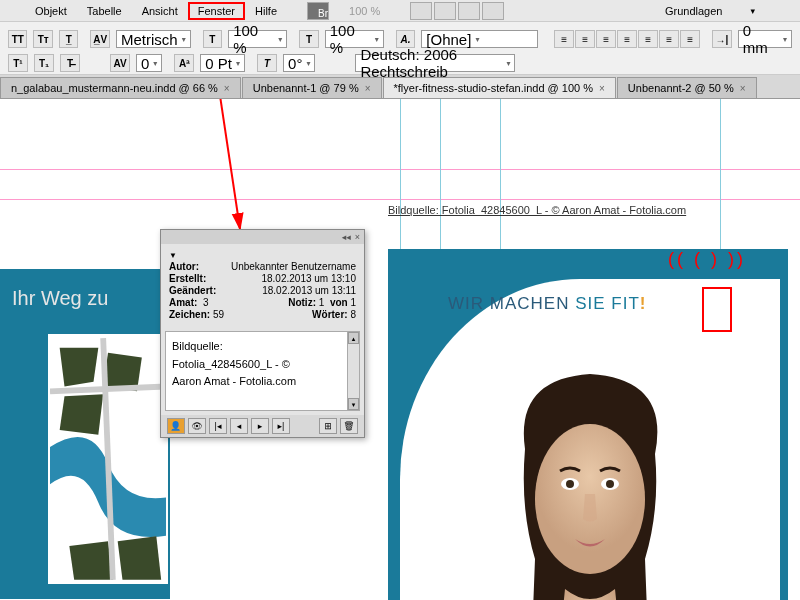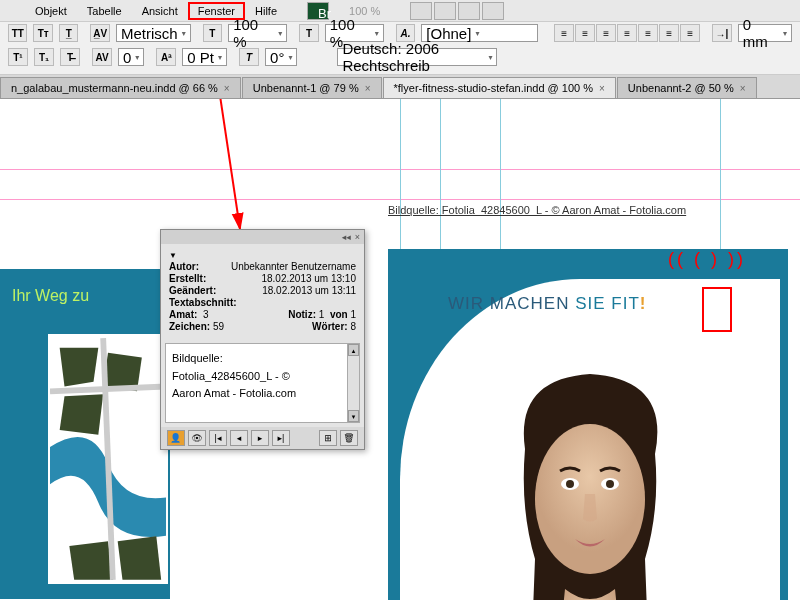--- a/index.html
+++ b/index.html
@@ -58,7 +58,7 @@
   <span>Ansicht</span>
   <span class="highlighted">Fenster</span>
   <span>Hilfe</span>
-  <span style="margin-left:10px"><span class="iconbtn" style="background:#14532d;color:#fff;text-align:center;font-size:13px;line-height:16px">Br</span></span>
+  <span style="margin-left:10px"><span class="iconbtn" style="background:#737373;color:#fff;text-align:center;font-size:10px;line-height:16px">Br</span></span>
   <span class="zoom">100 %</span>
   <span style="display:flex;gap:2px;margin-left:10px">
     <span class="iconbtn"></span>

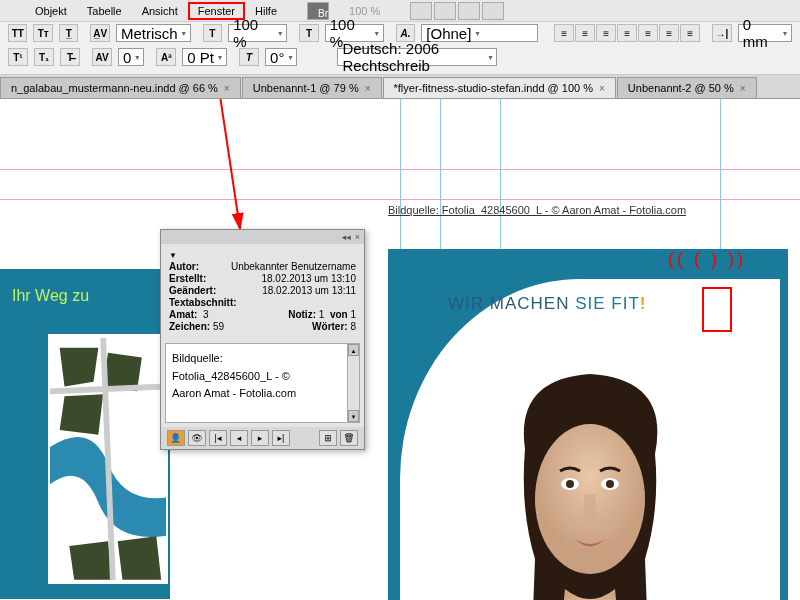--- a/index.html
+++ b/index.html
@@ -66,6 +66,10 @@
     <span class="iconbtn"></span>
     <span class="iconbtn"></span>
   </span>
+  <span class="right">
+    <span>Grundlagen</span>
+    <span style="font-size:9px">▾</span>
+  </span>
 </div>
 
 <div style="background:#f0f0f0;border-bottom:1px solid #ccc;padding:2px 8px">

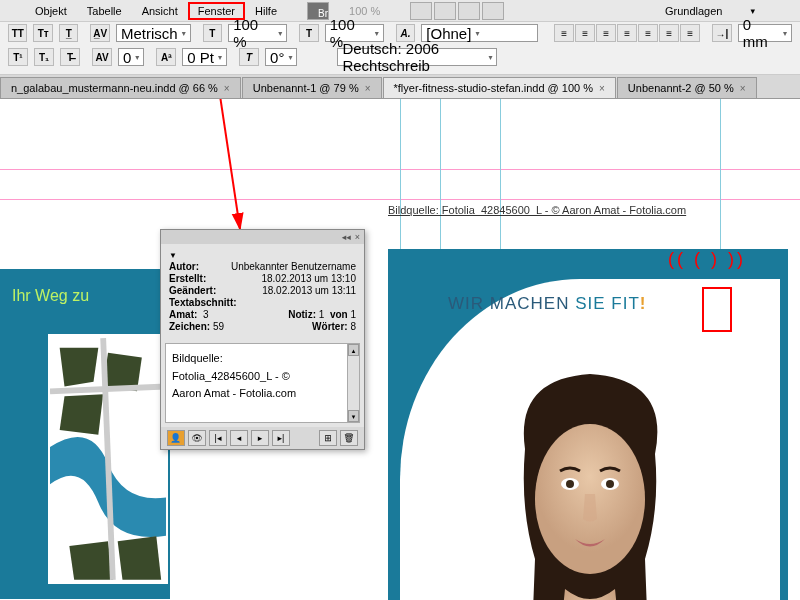--- a/index.html
+++ b/index.html
@@ -10,7 +10,7 @@
 .menubar .right{margin-left:auto;display:flex;align-items:center;gap:8px}
 .menubar .zoom{color:#999}
 .iconbtn{width:22px;height:18px;background:#ddd;border:1px solid #aaa;display:inline-block}
-.toolbar-row{display:flex;align-items:flex-start;gap:6px;height:24px}
+.toolbar-row{display:flex;align-items:flex-end;gap:6px;height:24px}
 .tbtn{width:20px;height:18px;background:#e8e8e8;border:1px solid #bbb;display:flex;align-items:center;justify-content:center;font-size:10px;font-weight:bold}
 .tsel{height:18px;background:#fff;border:1px solid #999;padding:0 4px;font-size:15px;display:flex;align-items:center;gap:4px}
 .tsel::after{content:"▾";font-size:8px;color:#666}

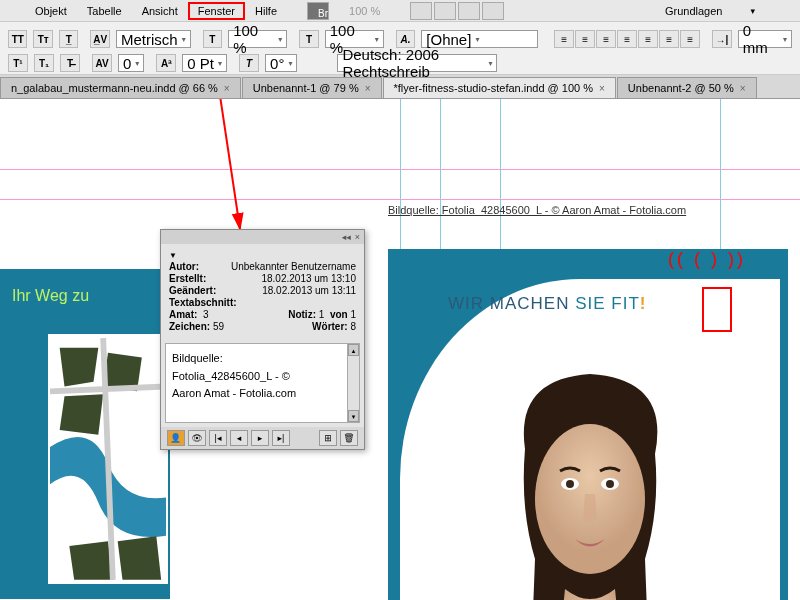--- a/index.html
+++ b/index.html
@@ -101,7 +101,7 @@
   <div class="tbtn">T¹</div>
   <div class="tbtn">T₁</div>
   <div class="tbtn">T̶</div>
-  <div class="tbtn" style="margin-left:6px">AV</div>
+  <div class="tbtn" style="margin-left:24px">AV</div>
   <div class="tsel">0</div>
   <div class="tbtn" style="margin-left:6px">Aª</div>
   <div class="tsel">0 Pt</div>

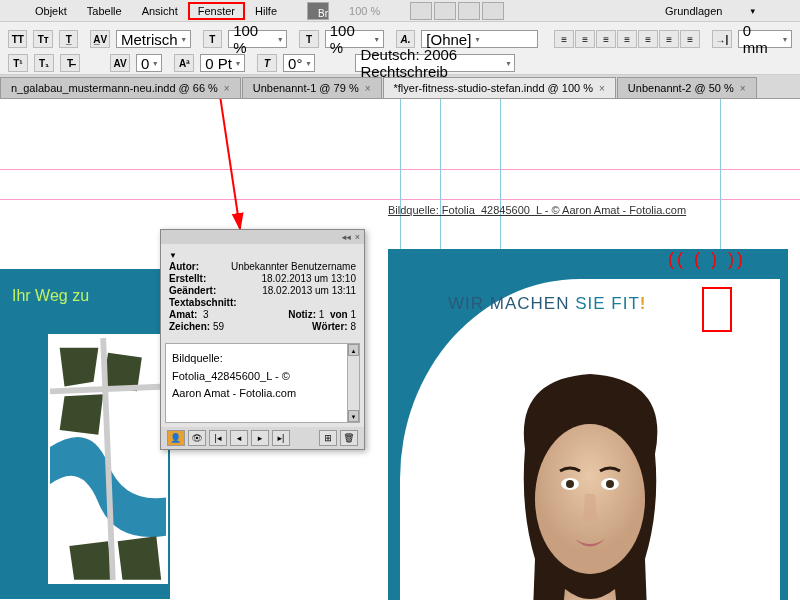--- a/index.html
+++ b/index.html
@@ -20,7 +20,7 @@
 .tab .close{color:#666;font-size:10px}
 .canvas{position:relative;height:510px;background:#fff}
 .leftdoc{position:absolute;left:0;top:170px;width:170px;height:330px;background:#1a7a9a}
-.leftdoc .title{color:#bef264;font-size:16px;font-weight:300;padding:18px 12px 10px}
+.leftdoc .title{color:#e5e5e5;font-size:20px;font-weight:300;padding:18px 12px 10px}
 .mapbox{position:absolute;left:48px;top:235px;width:120px;height:250px;background:#fff;border:2px solid #fff}
 .mapbox svg{width:100%;height:100%}
 .rightdoc{position:absolute;left:388px;top:150px;width:400px;height:440px;background:#1a7a9a}

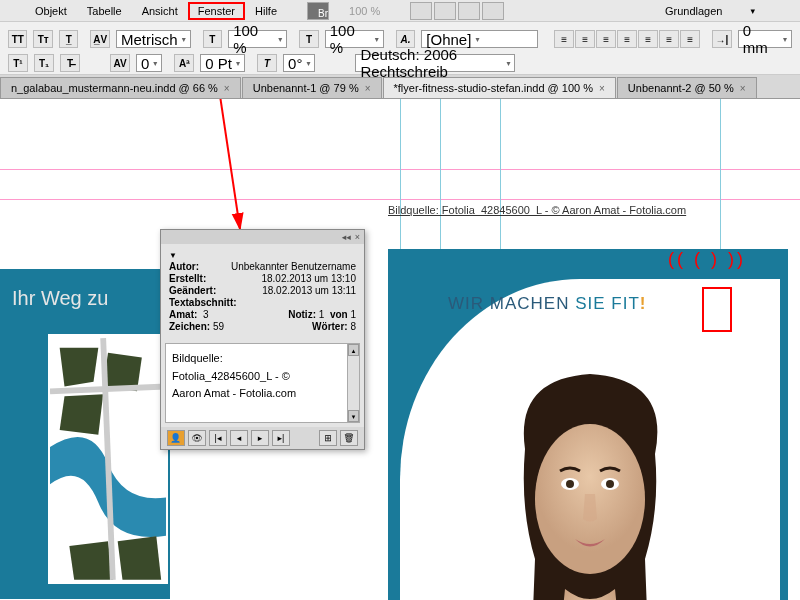--- a/index.html
+++ b/index.html
@@ -218,9 +218,6 @@
           <span>18.02.2013 um 13:11</span>
         </div>
       <div class="row">
-          <span class="label">Textabschnitt:</span>
-        </div>
-      <div class="row">
         <span><span class="label">Amat:</span> &nbsp;<span>3</span></span>
         <span><span class="label">Notiz:</span> <span>1</span> &nbsp;<span class="label">von</span> <span>1</span></span>
       </div>

